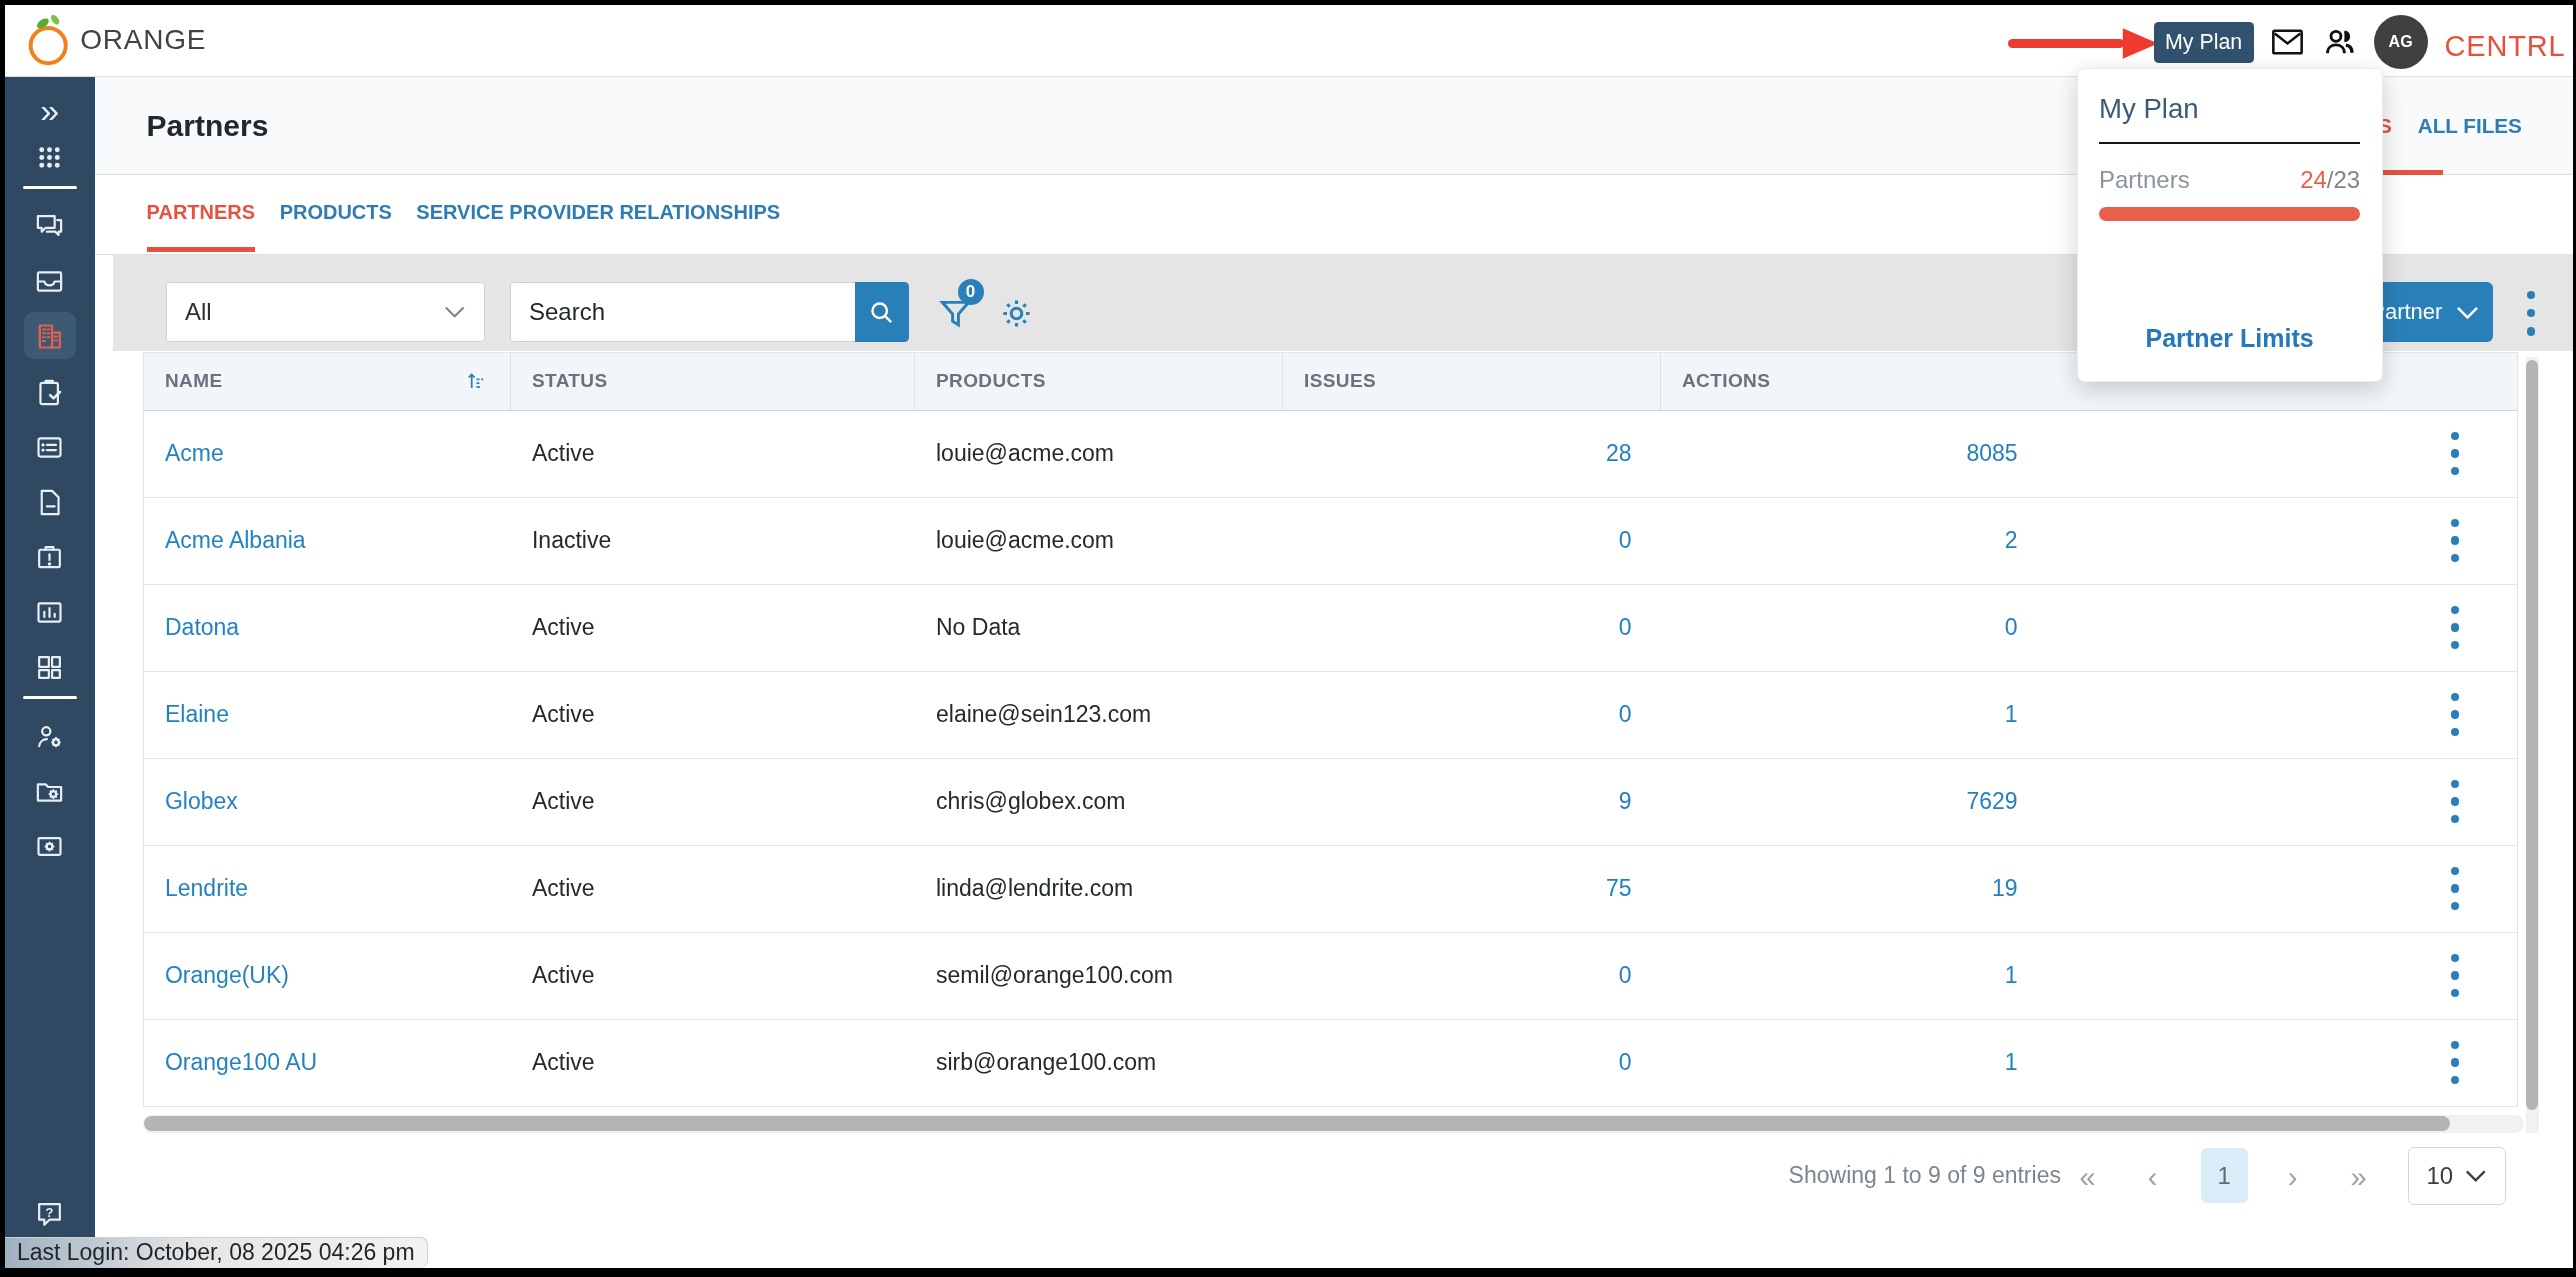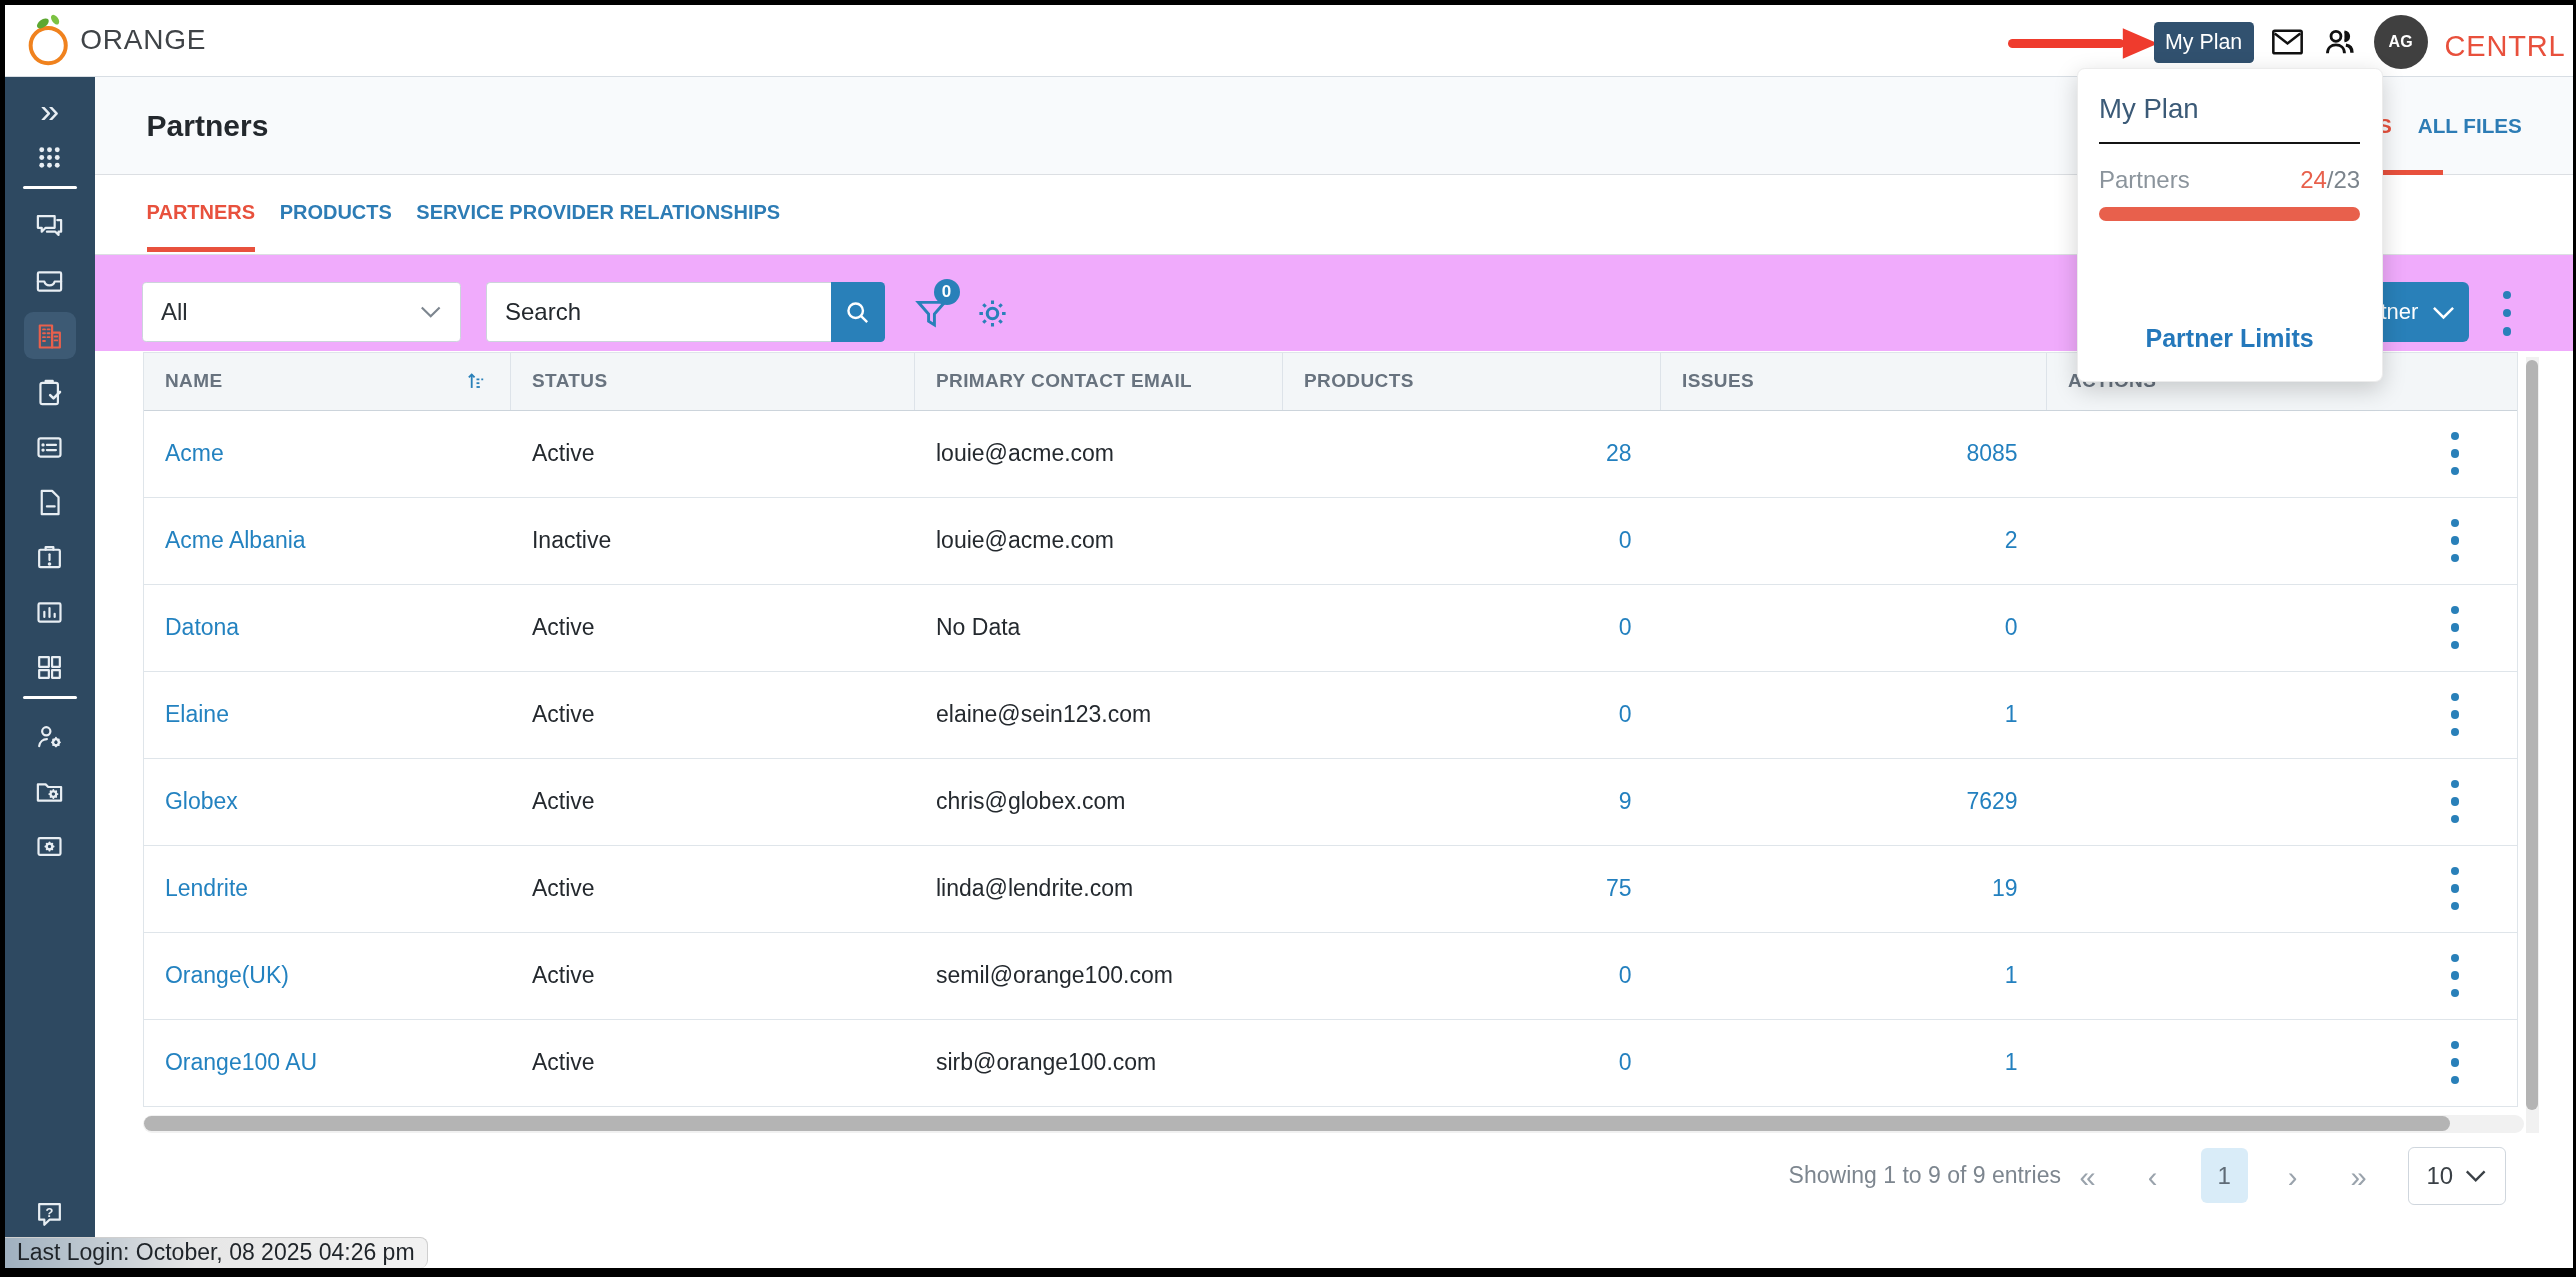--- a/index.html
+++ b/index.html
@@ -41,7 +41,7 @@
   .tab.active { color:#e8513d; border-bottom:5.4px solid #e8513d; }
 
   
-  .toolbar { position:absolute; left:84px; top:250px; right:0; height:96px; background:#f0abfc; }
+  .toolbar { position:absolute; left:108px; top:250px; right:0; height:96px; background:#e5e5e5; }
   .select-all { position:absolute; left:53px; top:27.6px; width:319px; height:60px; border:1.5px solid #ccd4db; border-radius:4.6px; display:flex; align-items:center; padding:0 18.4px; font-size:24px; color:#2b3136; justify-content:space-between; background:#fff; }
   .select-all .chev { color:#7d868f; }
   .searchwrap { position:absolute; left:397px; top:27.6px; height:60px; display:flex; }

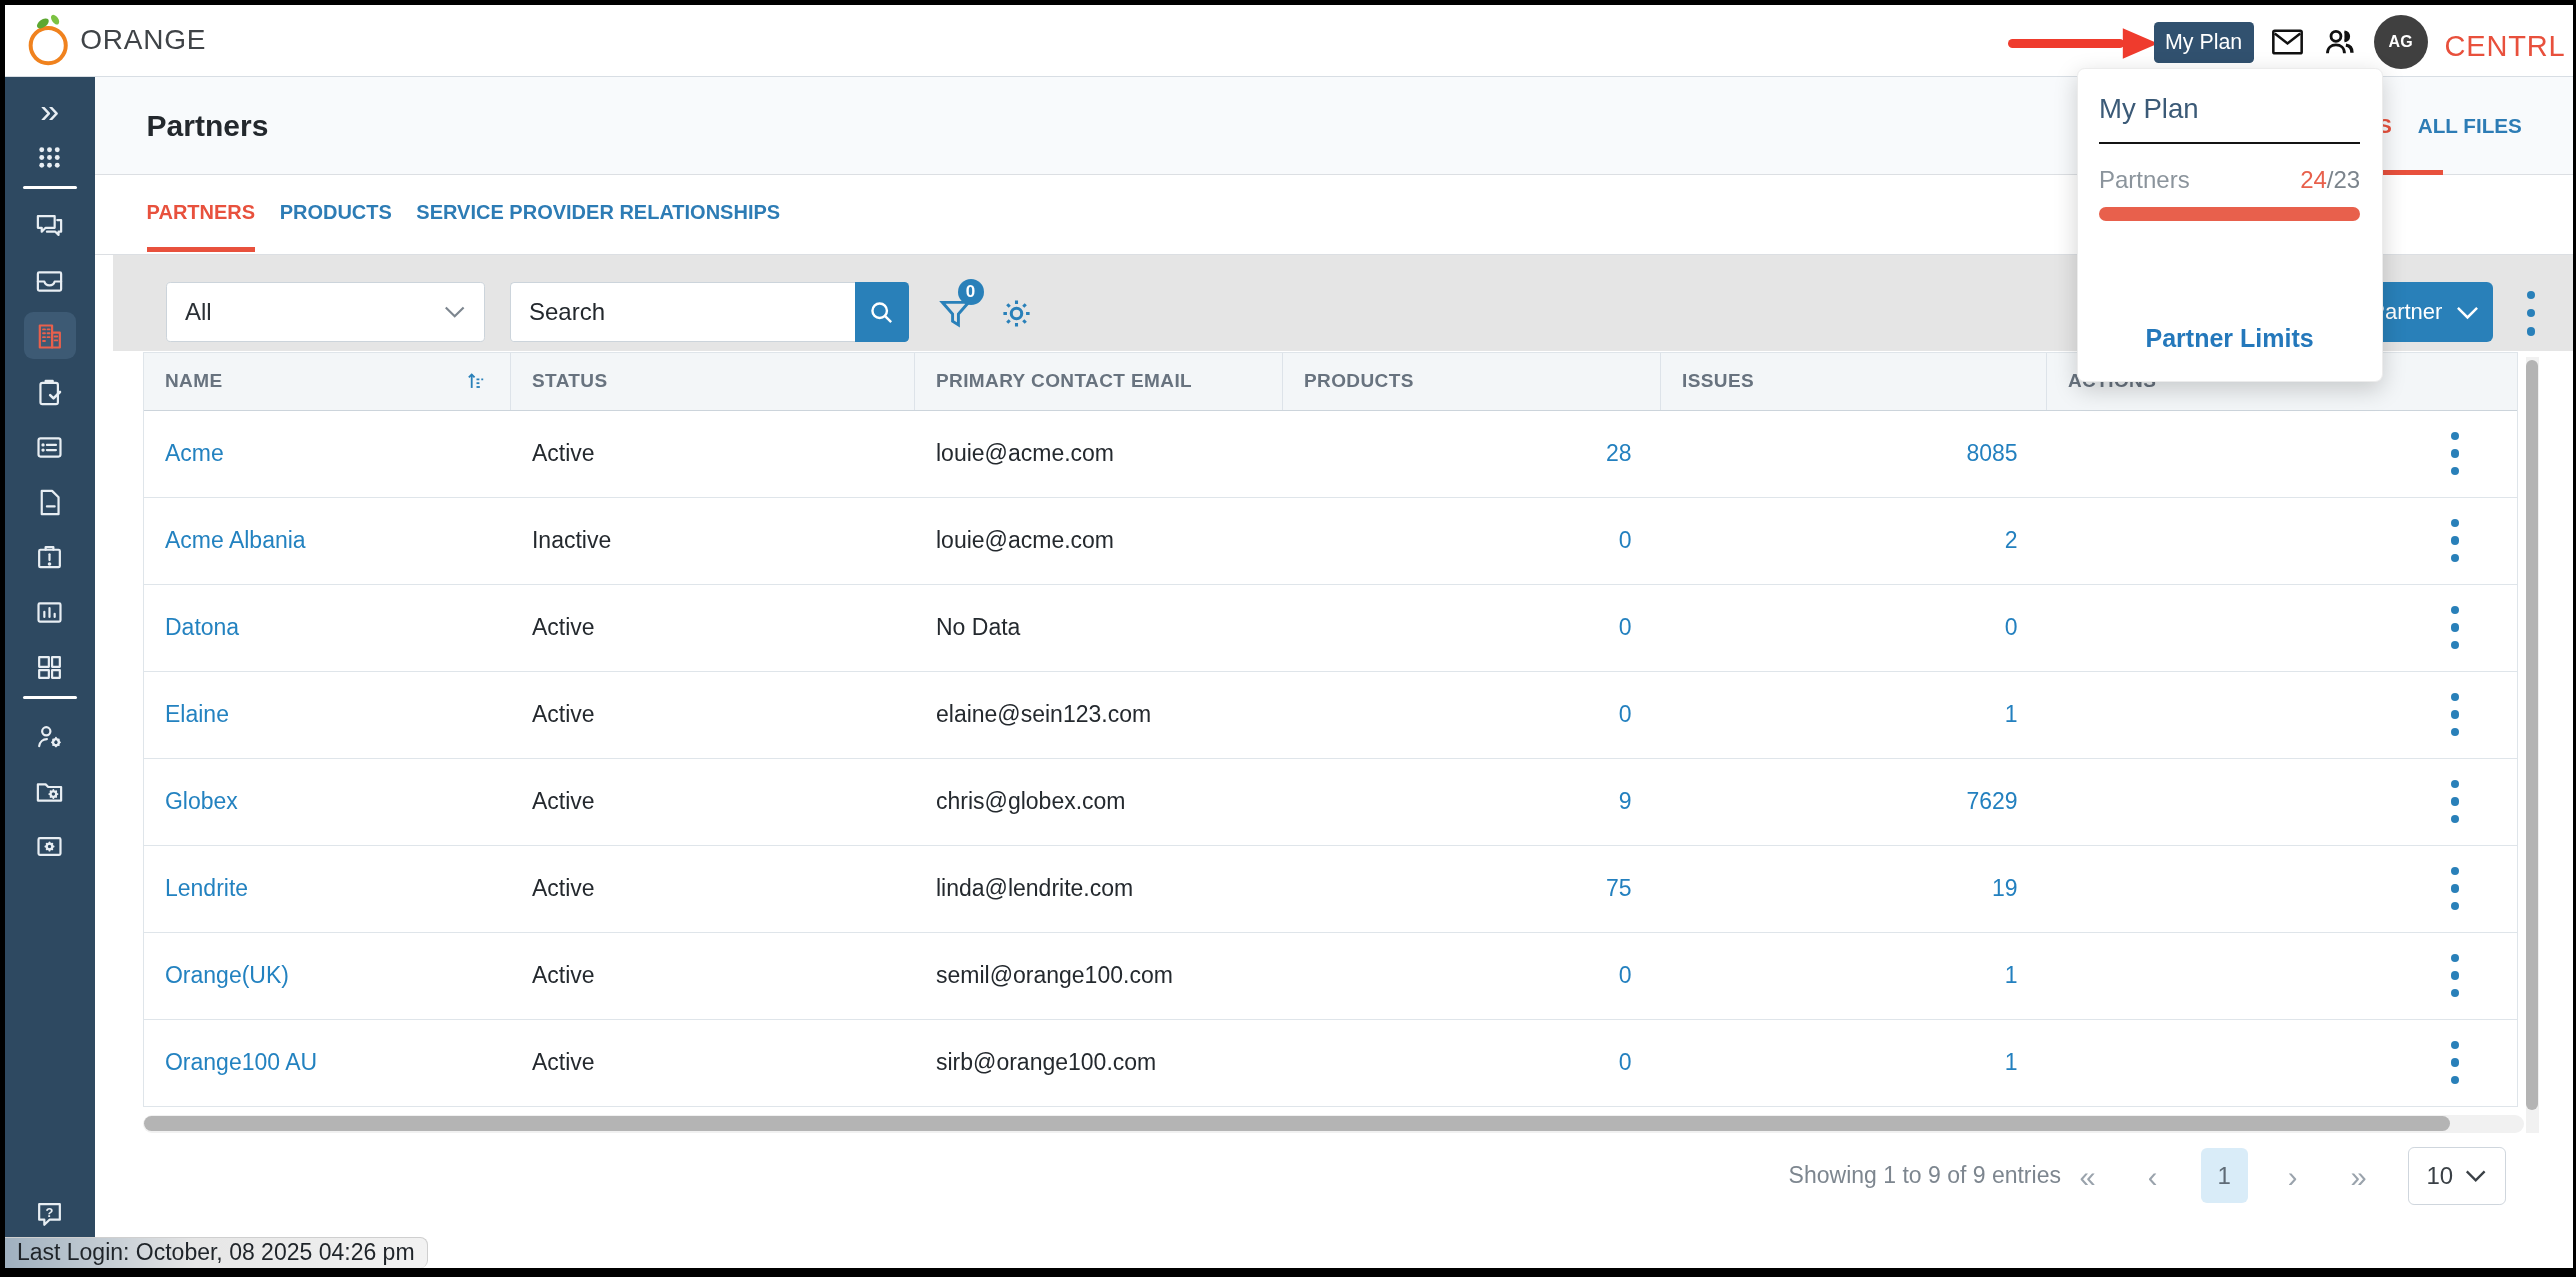--- a/index.html
+++ b/index.html
@@ -315,7 +315,6 @@
         </svg>
       </div>
       <div class="th">STATUS</div>
-      <div class="th">PRIMARY CONTACT EMAIL</div>
       <div class="th">PRODUCTS</div>
       <div class="th">ISSUES</div>
       <div class="th">ACTIONS</div>

